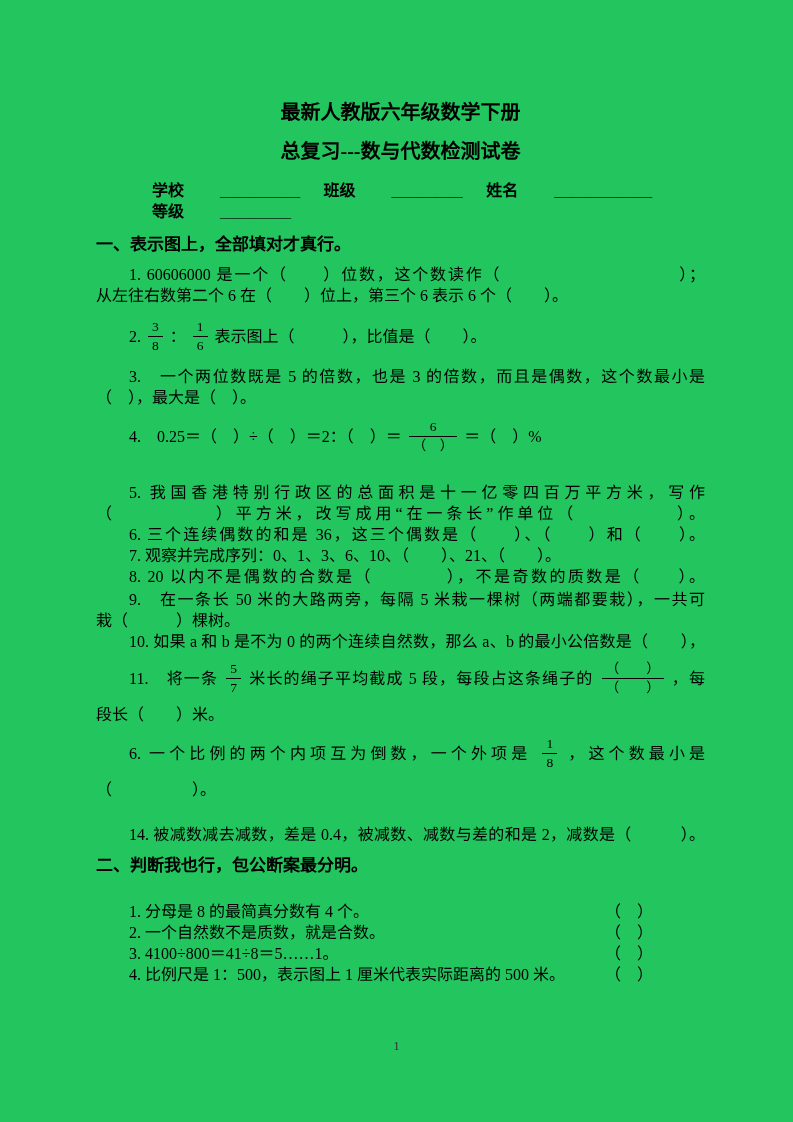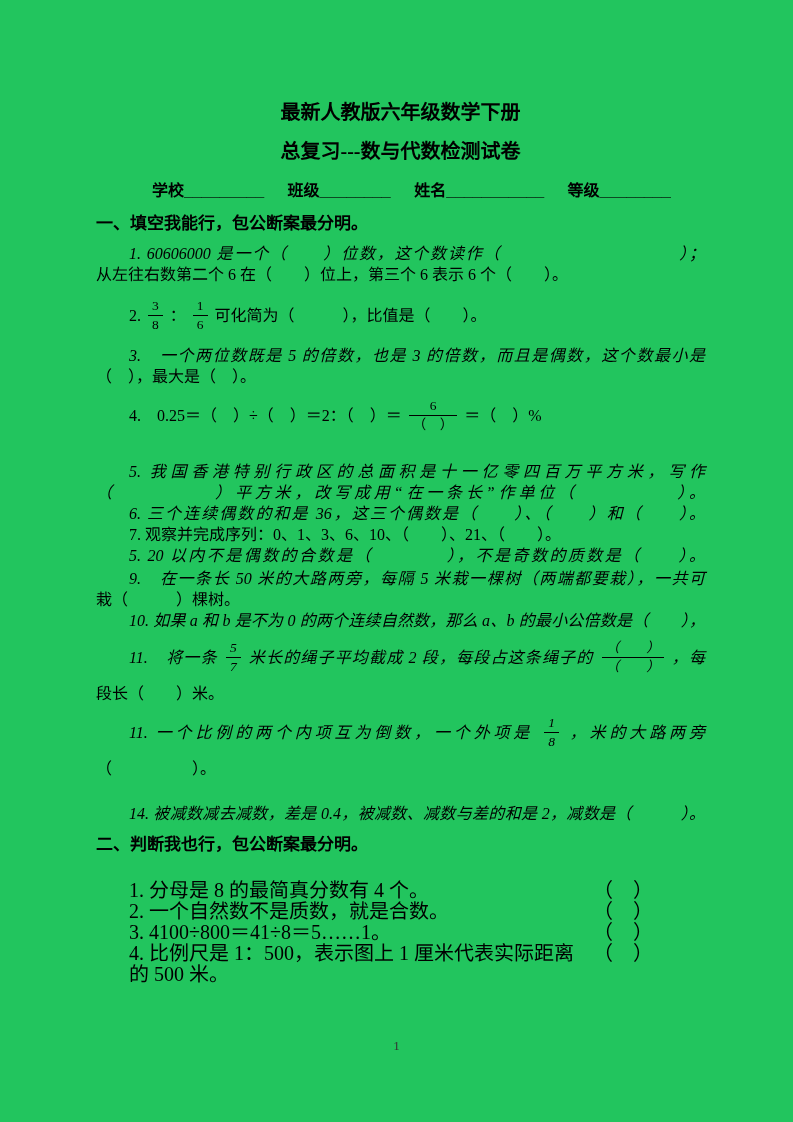--- a/index.html
+++ b/index.html
@@ -13,7 +13,7 @@
   .hdr{margin-top:17px;padding-left:56px;font-size:16px;line-height:21px;
        font-family:"Liberation Sans","DejaVu Sans",sans-serif;font-weight:bold;}
   .fld{margin-right:19px;white-space:nowrap;}
-  .blank{letter-spacing:0px;}
+  .blank{letter-spacing:0px;margin-left:36px;}
   .sec{font-weight:bold;font-size:17px;line-height:22px;
        font-family:"Liberation Sans","DejaVu Sans",sans-serif;}
   .sec1{margin-top:12px;}

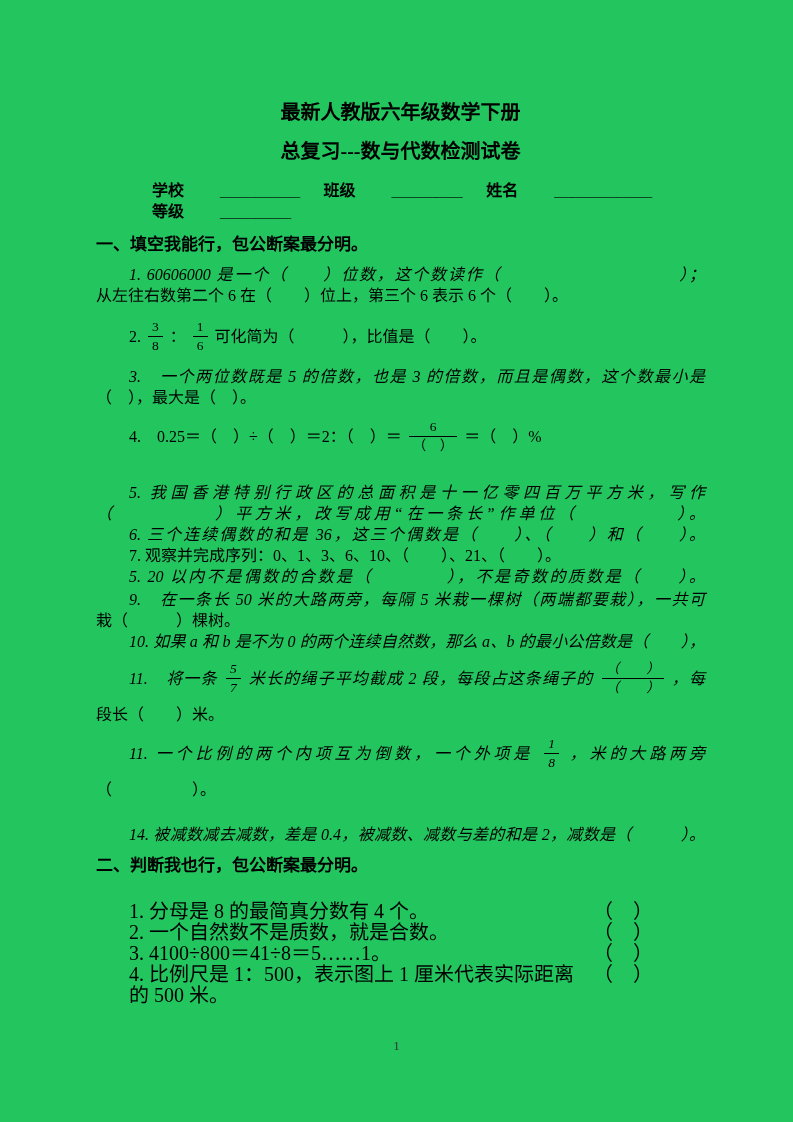--- a/index.html
+++ b/index.html
@@ -49,7 +49,7 @@
     <span class="fld"><span>等级</span><span class="blank">________</span></span>
   </div>
 
-  <div class="sec sec1">一、填空我能行，包公断案最分明。</div>
+  <div class="sec sec1">一、表示图上，全部填对才真行。</div>
 
   <div class="line ind spread g8">1. 60606000 是一个（　　）位数，这个数读作（　　　　　　　　　　）；</div>
   <div class="line">从左往右数第二个 6 在（　　）位上，第三个 6 表示 6 个（　　）。</div>

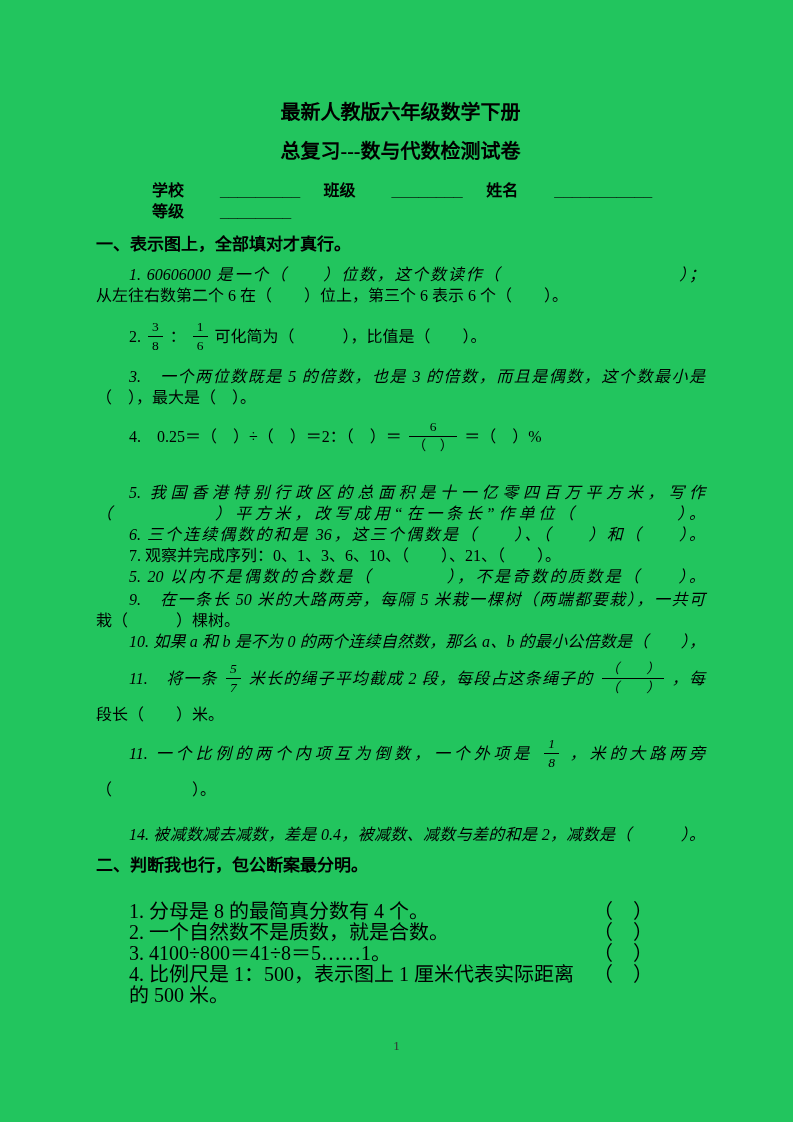--- a/index.html
+++ b/index.html
@@ -20,7 +20,7 @@
   .sec2{margin-top:10px;}
   .line{font-size:16px;line-height:21px;}
   .ind{padding-left:33px;}
-  .spread{text-align:justify;text-align-last:justify;font-style:italic;}
+  .spread{text-align:justify;text-align-last:justify;}
   .g2{margin-top:2px}.g4{margin-top:4px}.g6{margin-top:24px}
   .g8{margin-top:8px}.g10{margin-top:10px}.g12{margin-top:12px}
   .fline{line-height:21px;}

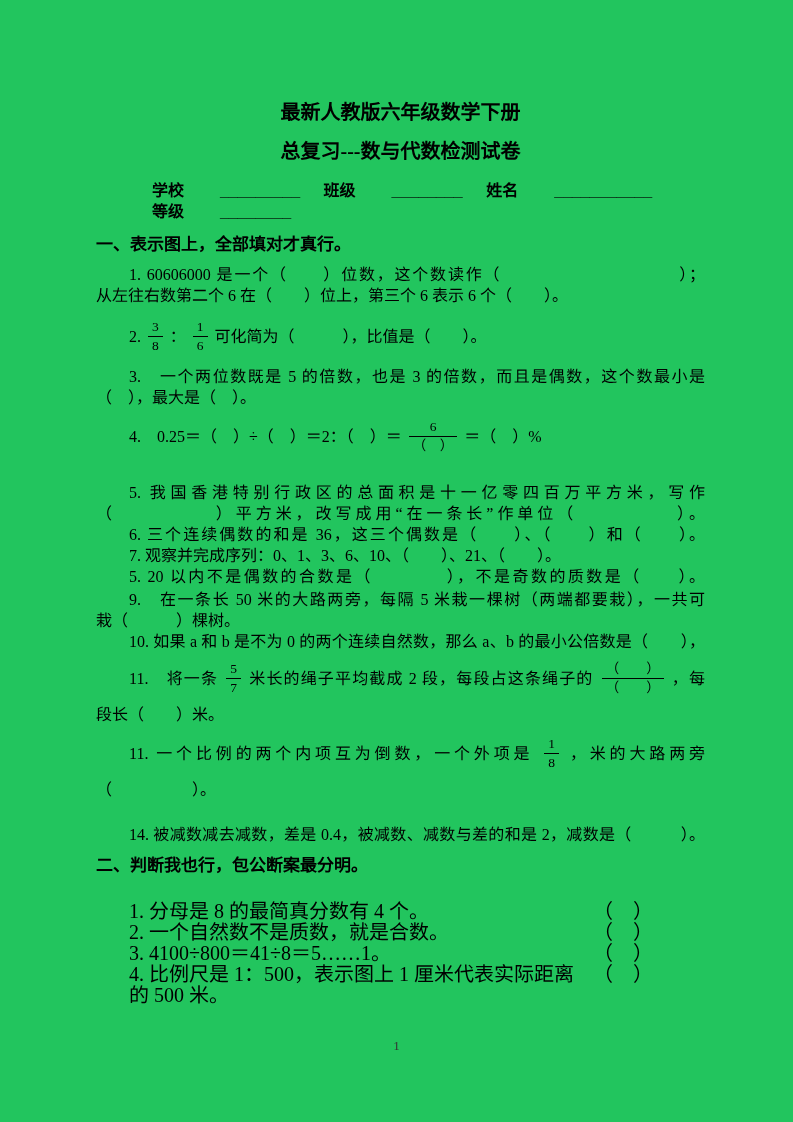--- a/index.html
+++ b/index.html
@@ -59,7 +59,7 @@
     <span class="frac"><span class="fn">3</span><span class="fd">8</span></span>
     <span>：</span>
     <span class="frac"><span class="fn">1</span><span class="fd">6</span></span>
-    <span>可化简为（　　　），比值是（　　）。</span>
+    <span>表示图上（　　　），比值是（　　）。</span>
   </div>
 
   <div class="line ind spread g8">3.　一个两位数既是 5 的倍数，也是 3 的倍数，而且是偶数，这个数最小是</div>

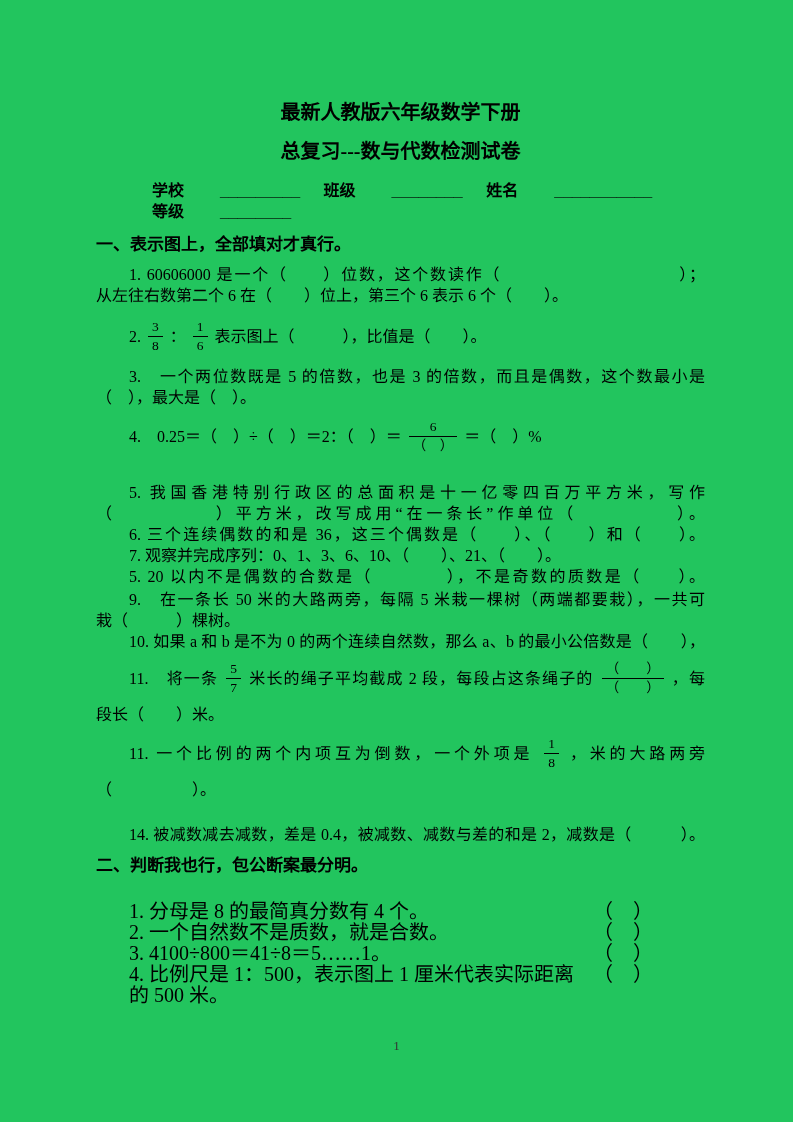--- a/index.html
+++ b/index.html
@@ -76,7 +76,7 @@
 
   <div class="line ind spread">6. 三个连续偶数的和是 36，这三个偶数是（　　）、（　　）和（　　）。</div>
   <div class="line ind">7. 观察并完成序列：0、1、3、6、10、（　　）、21、（　　）。</div>
-  <div class="line ind spread">5. 20 以内不是偶数的合数是（　　　　），不是奇数的质数是（　　）。</div>
+  <div class="line ind spread">8. 20 以内不是偶数的合数是（　　　　），不是奇数的质数是（　　）。</div>
 
   <div class="line ind spread g2">9.　在一条长 50 米的大路两旁，每隔 5 米栽一棵树（两端都要栽），一共可</div>
   <div class="line">栽（　　　）棵树。</div>

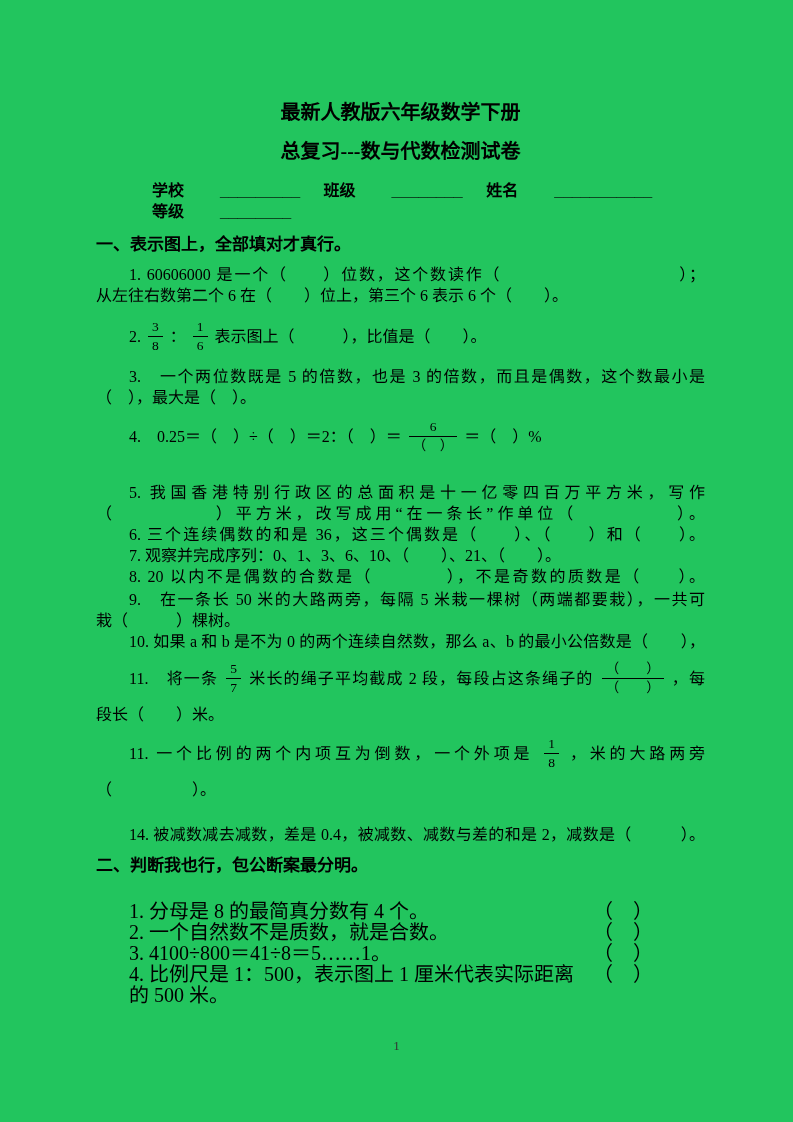--- a/index.html
+++ b/index.html
@@ -86,7 +86,7 @@
   <div class="line ind fline spread g8">
     <span>11.　将一条</span>
     <span class="frac"><span class="fn">5</span><span class="fd">7</span></span>
-    <span>米长的绳子平均截成 2 段，每段占这条绳子的</span>
+    <span>米长的绳子平均截成 5 段，每段占这条绳子的</span>
     <span class="frac"><span class="fn">（　　）</span><span class="fd">（　　）</span></span>
     <span>，每</span>
   </div>

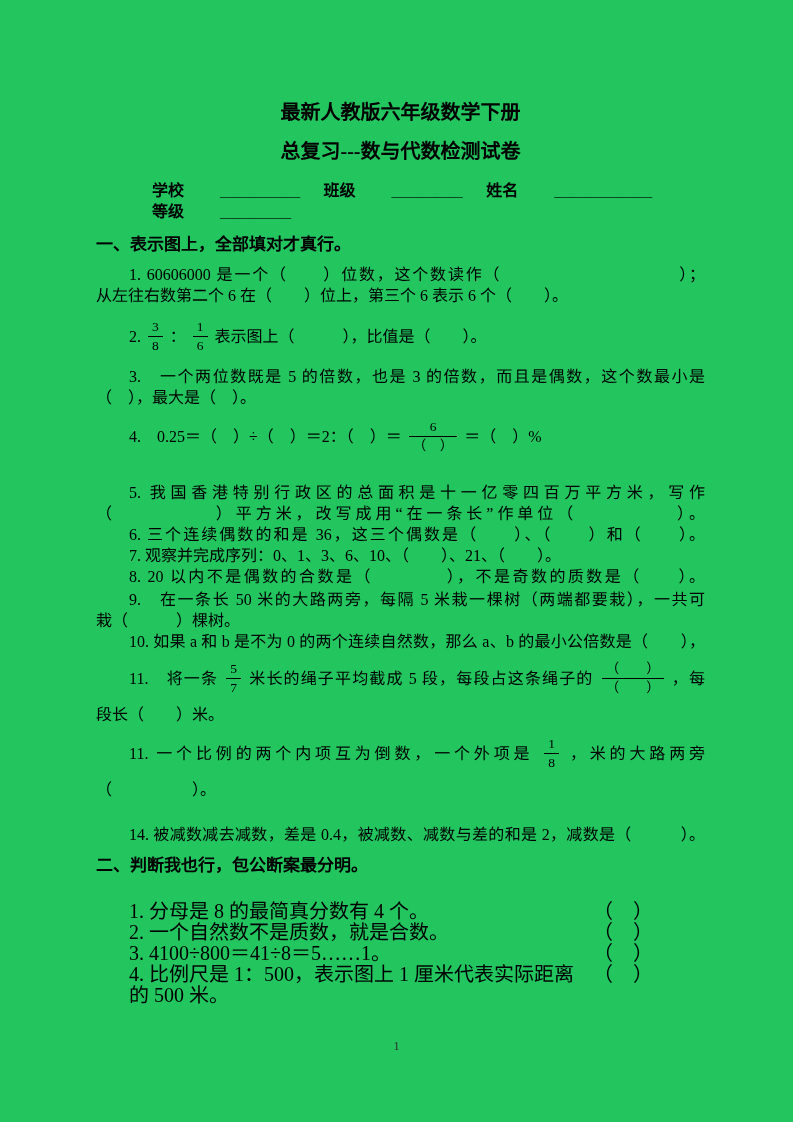--- a/index.html
+++ b/index.html
@@ -93,7 +93,7 @@
   <div class="line g4">段长（　　）米。</div>
 
   <div class="line ind fline spread g10">
-    <span>11. 一个比例的两个内项互为倒数，一个外项是</span>
+    <span>6. 一个比例的两个内项互为倒数，一个外项是</span>
     <span class="frac"><span class="fn">1</span><span class="fd">8</span></span>
     <span>，米的大路两旁</span>
   </div>

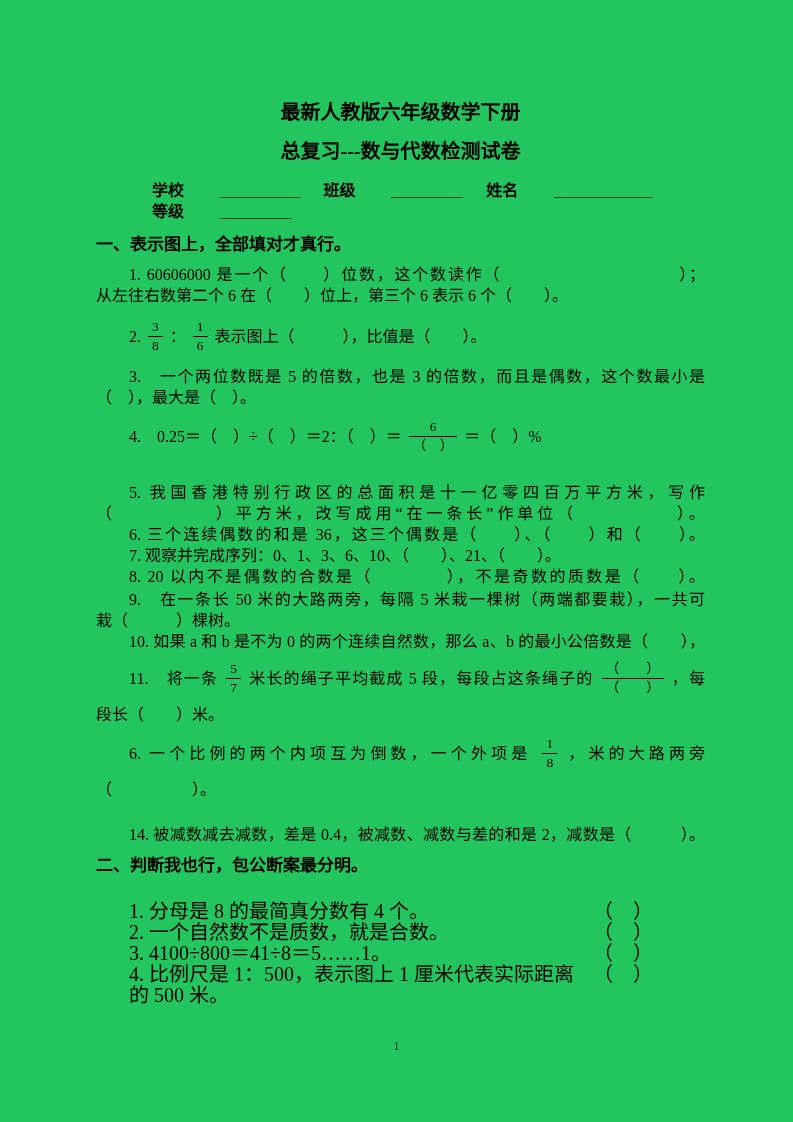--- a/index.html
+++ b/index.html
@@ -95,7 +95,7 @@
   <div class="line ind fline spread g10">
     <span>6. 一个比例的两个内项互为倒数，一个外项是</span>
     <span class="frac"><span class="fn">1</span><span class="fd">8</span></span>
-    <span>，米的大路两旁</span>
+    <span>，这个数最小是</span>
   </div>
   <div class="line g4">（　　　　　）。</div>
 

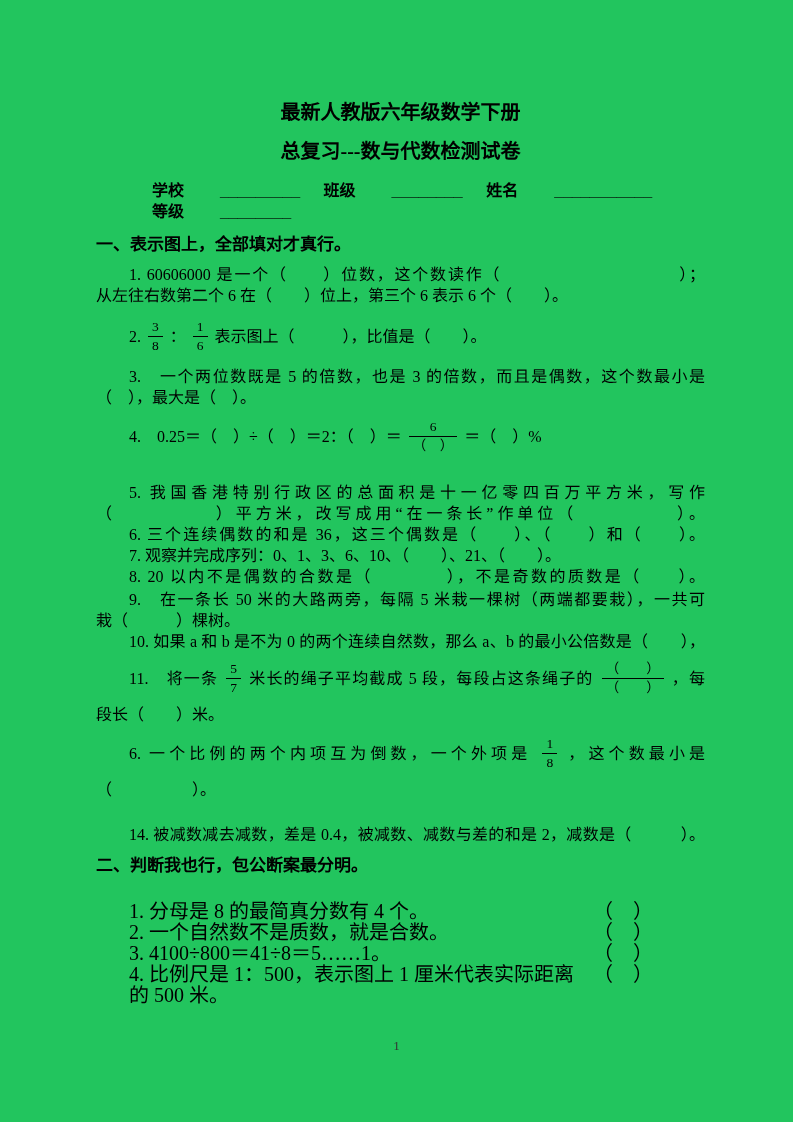--- a/index.html
+++ b/index.html
@@ -28,7 +28,7 @@
         font-size:13.5px;line-height:1.3;margin:2px 3px;transform:translateY(-2px);}
   .frac .fn{display:block;border-bottom:1px solid #000;padding:0 4px;}
   .frac .fd{display:block;padding:0 4px;}
-  .jrow{display:flex;justify-content:space-between;font-size:20px;
+  .jrow{display:flex;justify-content:space-between;font-size:16px;
         line-height:21px;padding-left:33px;padding-right:52px;}
   .jans{white-space:nowrap;}
   .pageno{position:absolute;left:0;right:0;top:1038px;text-align:center;

